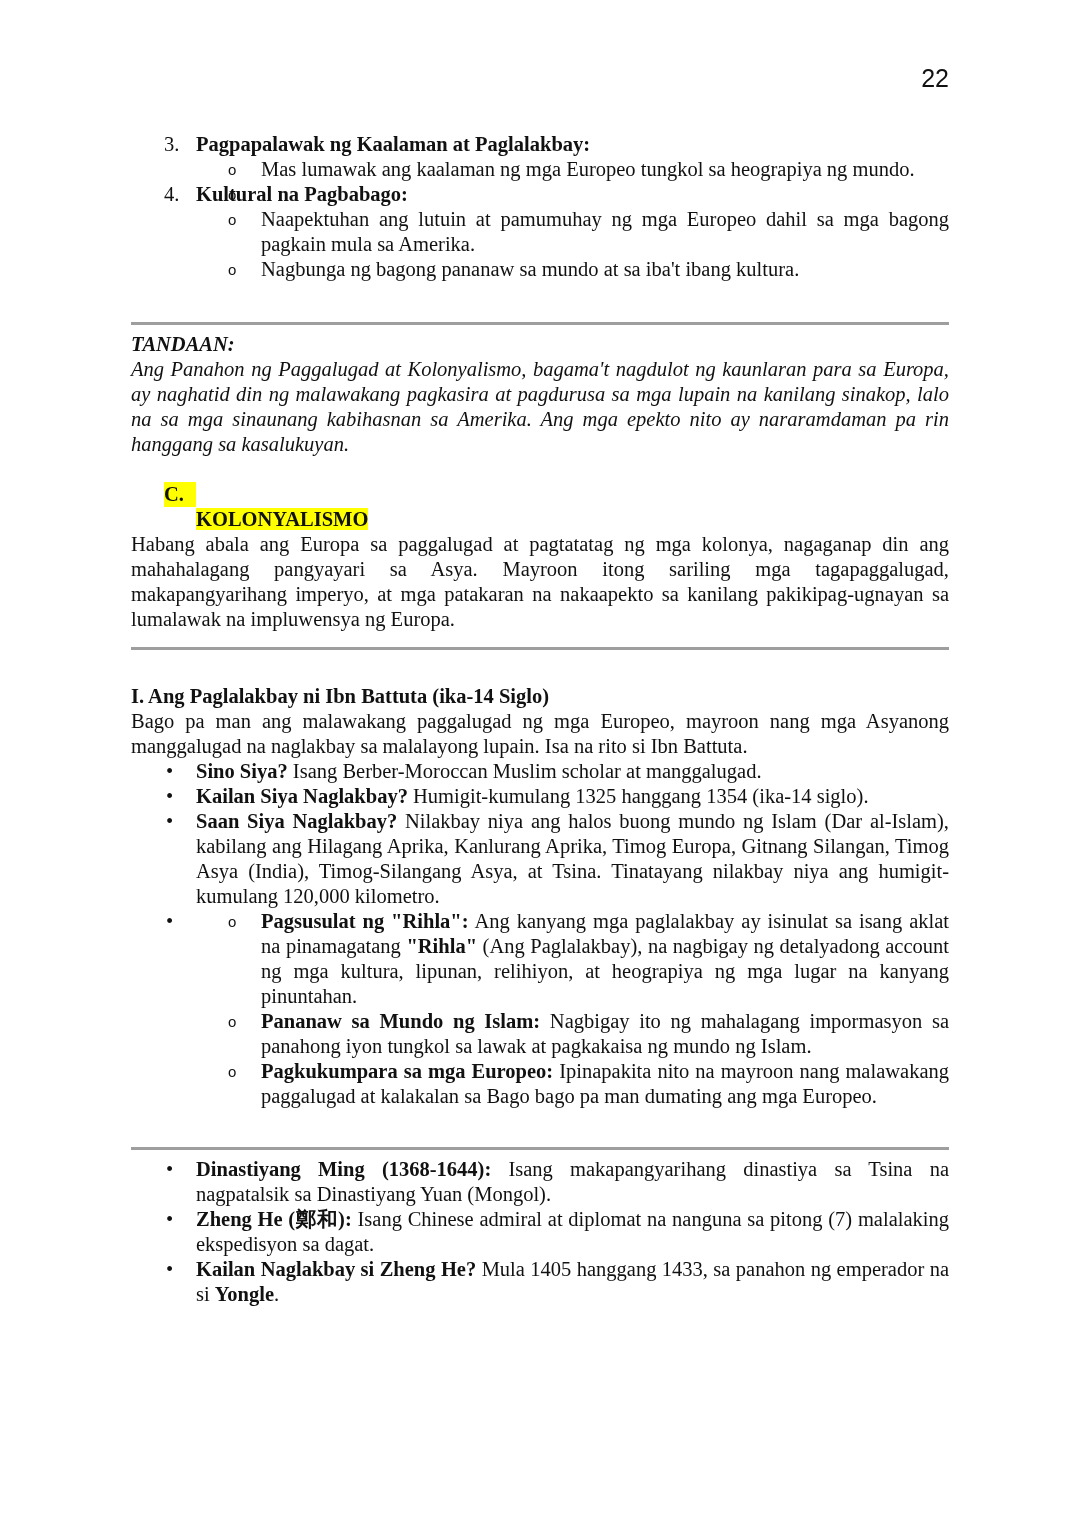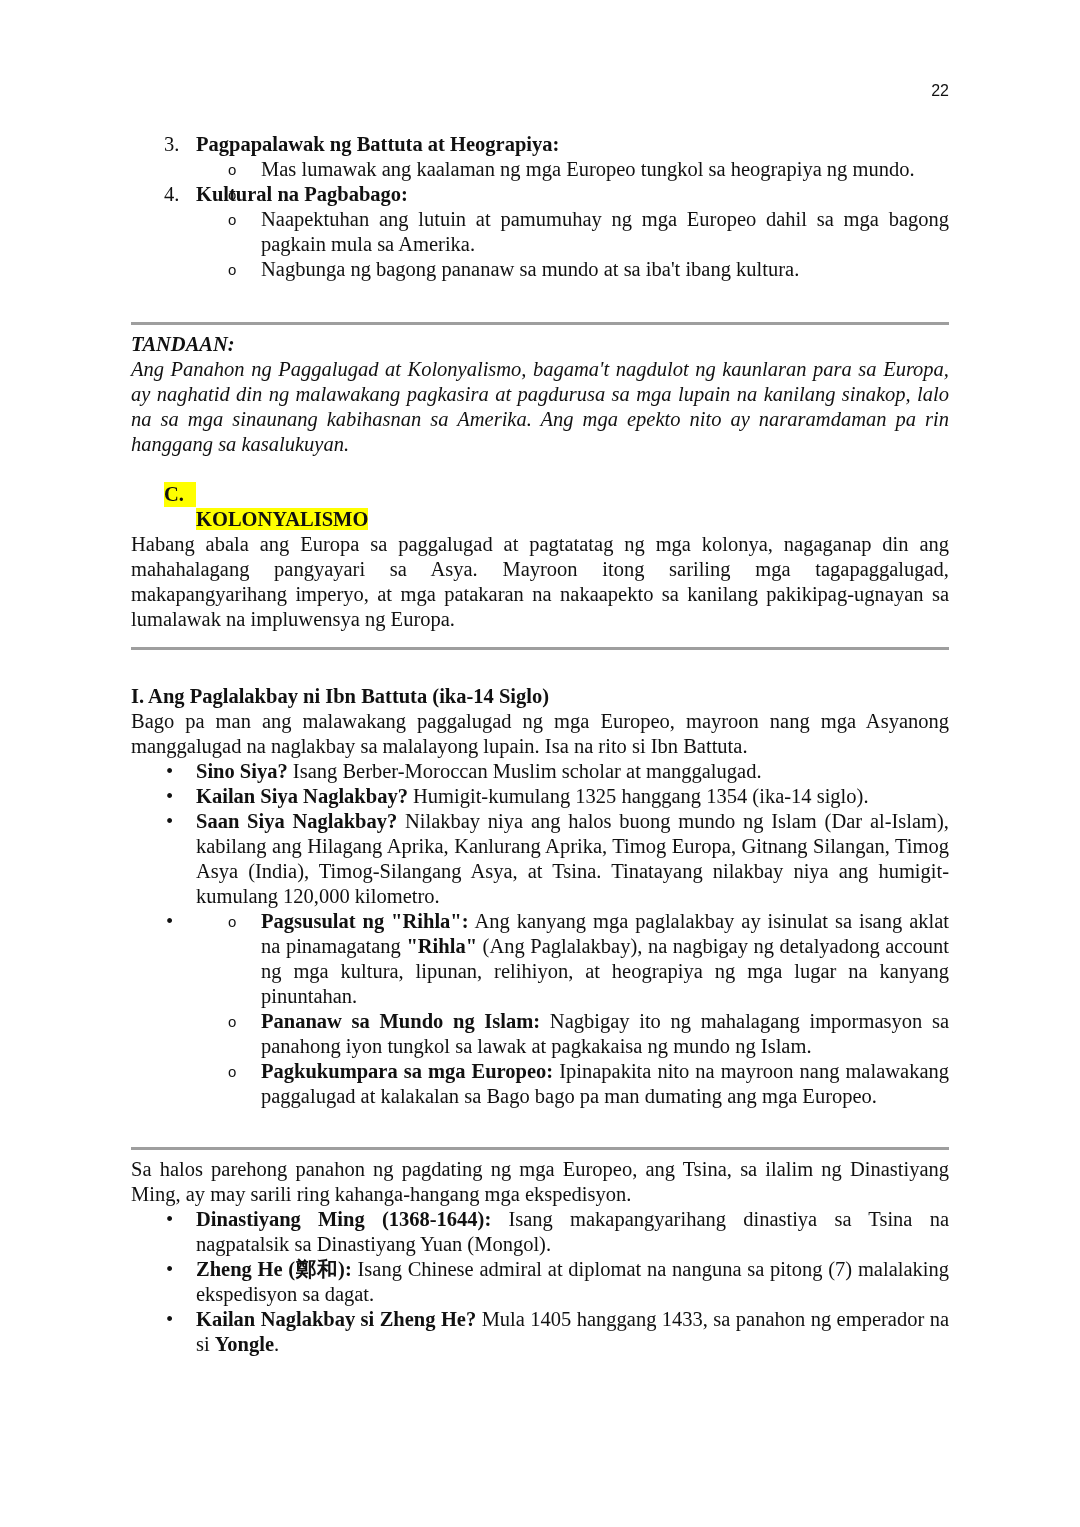--- a/index.html
+++ b/index.html
@@ -28,8 +28,7 @@
       right: 0;
       top: 66px;
       font-family: "Liberation Sans", sans-serif;
-      font-size: 16px;
-      margin-top: 12px;
+      font-size: 25px;
     }
     .block { position: absolute; left: 0; width: 818px; }
     .num-item { position: relative; padding-left: 65px; }

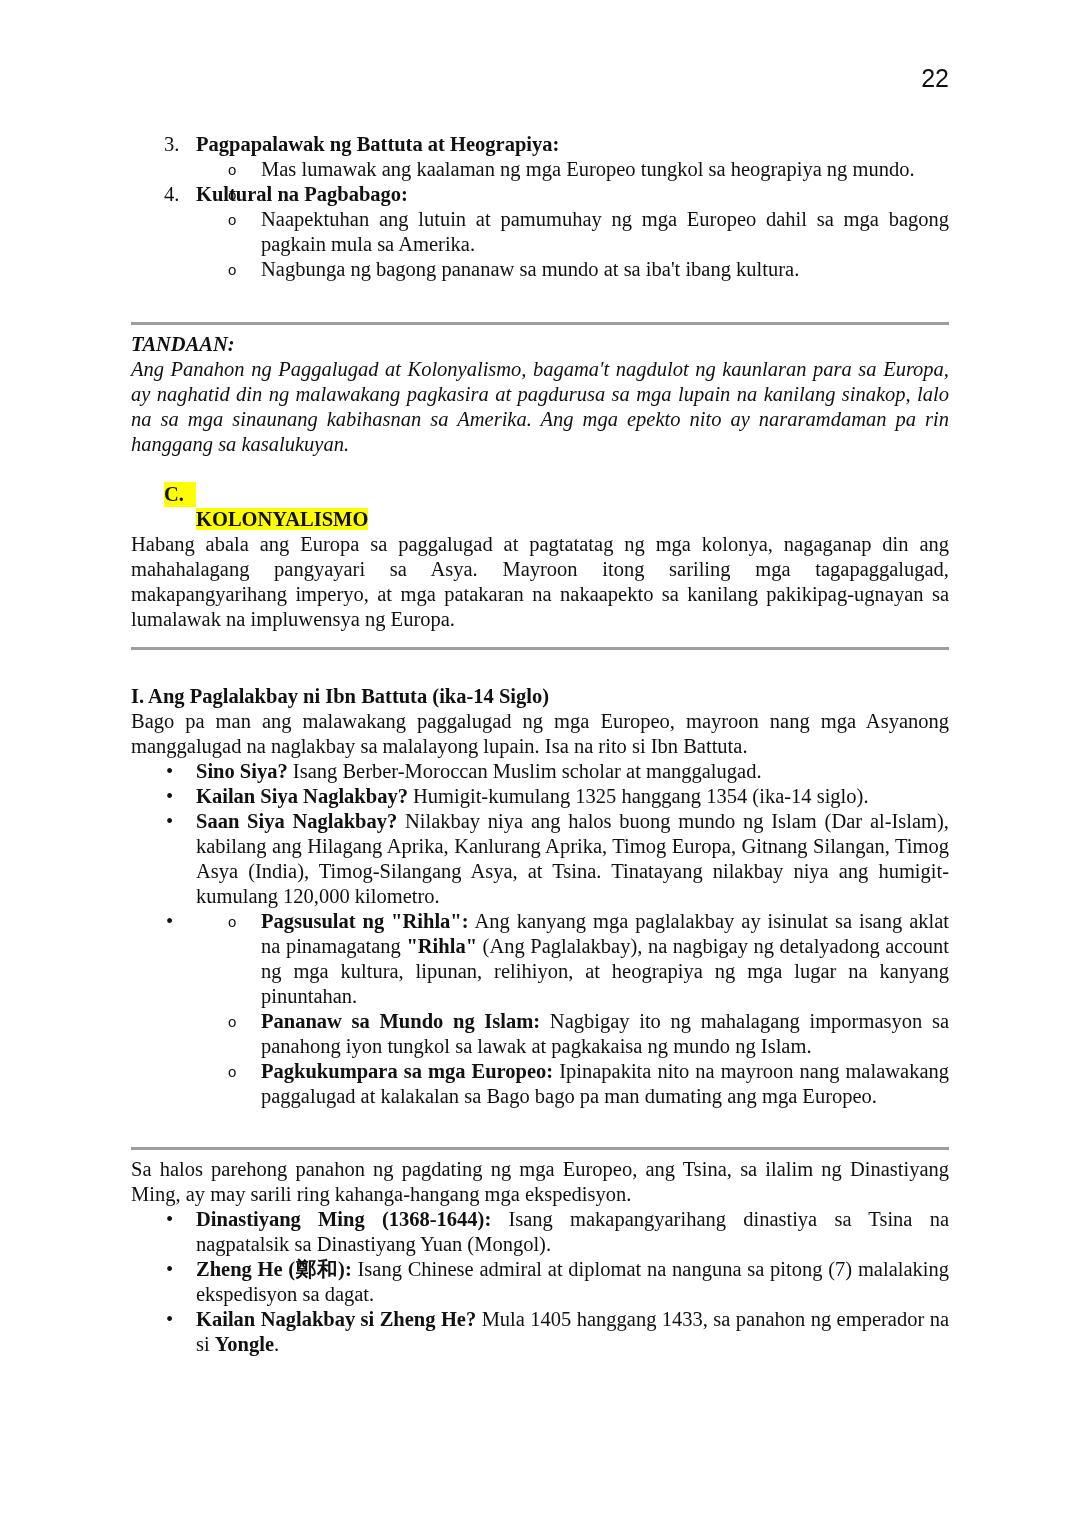--- a/index.html
+++ b/index.html
@@ -60,7 +60,7 @@
   <div class="block" style="top:132px;">
     <div class="num-item">
       <span class="num">3.</span>
-      <b>Pagpapalawak ng Battuta at Heograpiya:</b>
+      <b>Pagpapalawak ng Kaalaman at Paglalakbay:</b>
     </div>
     <div class="sub-item">
       <span class="circ">o</span>

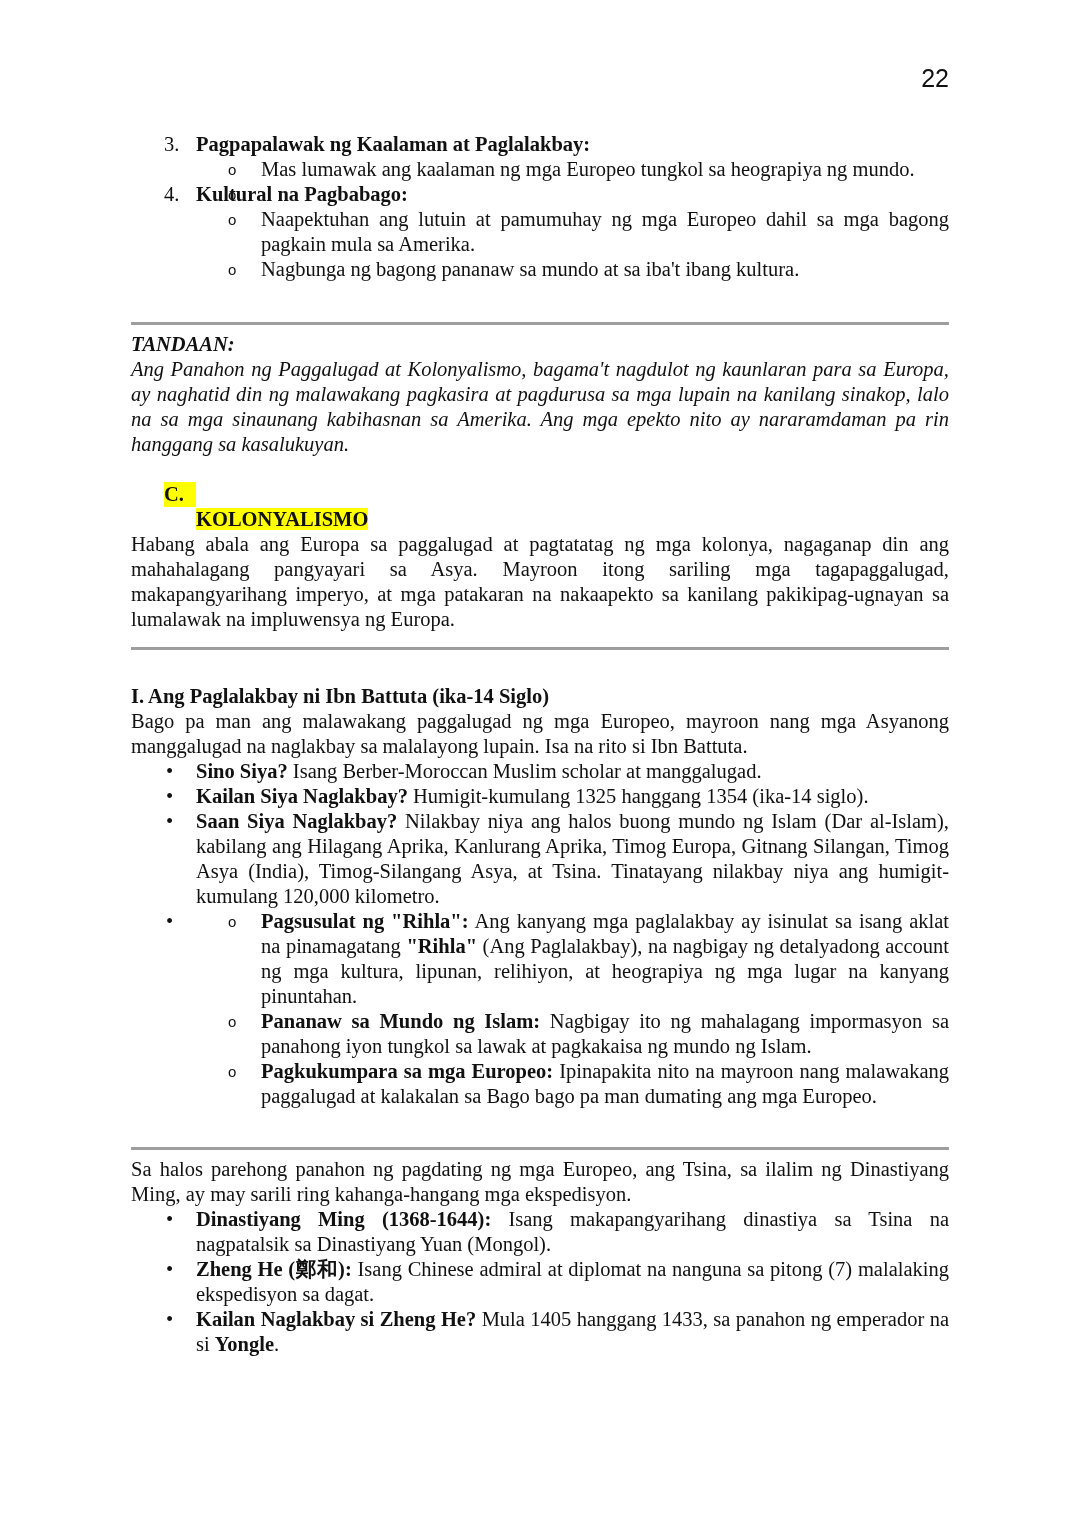--- a/index.html
+++ b/index.html
@@ -138,7 +138,6 @@
   <div class="rule" style="top:1147px;"></div>
 
   <div class="block" style="top:1157px;">
-    <div class="justify">Sa halos parehong panahon ng pagdating ng mga Europeo, ang Tsina, sa ilalim ng Dinastiyang Ming, ay may sarili ring kahanga-hangang mga ekspedisyon.</div>
 
     <div class="bullet-item">
       <span class="dot">•</span>

